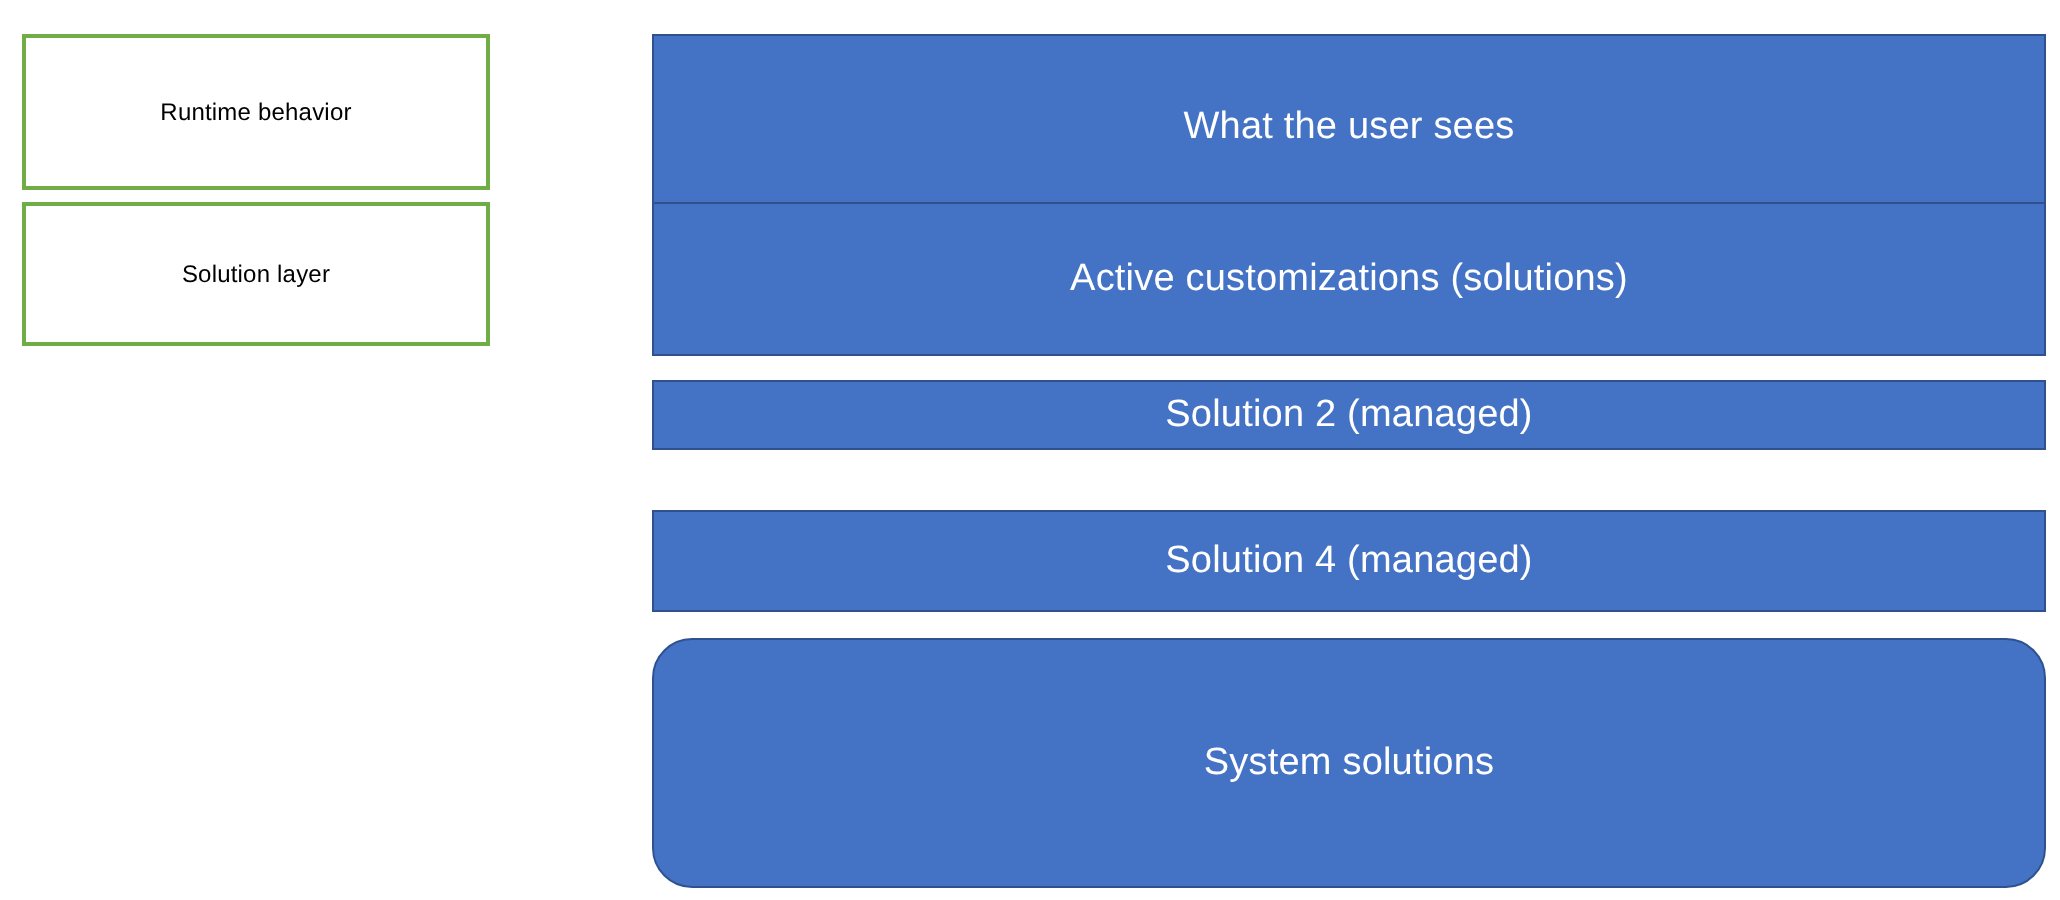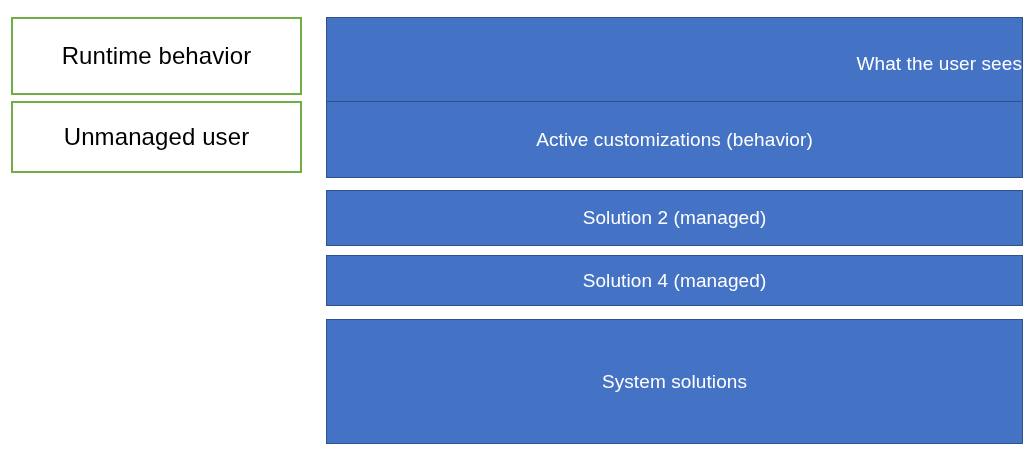--- a/index.html
+++ b/index.html
@@ -25,11 +25,11 @@
   }
   .lbox {
     left: 11px;
-    width: 291px;
+    width: 234px;
     background: var(--left-box-fill, #ffffff);
     border: 2px solid var(--green-border, #70AD47);
     color: var(--left-text, #000000);
-    font-size: 24px;
+    font-size: 12px;
   }
   .rbox {
     left: 326px;

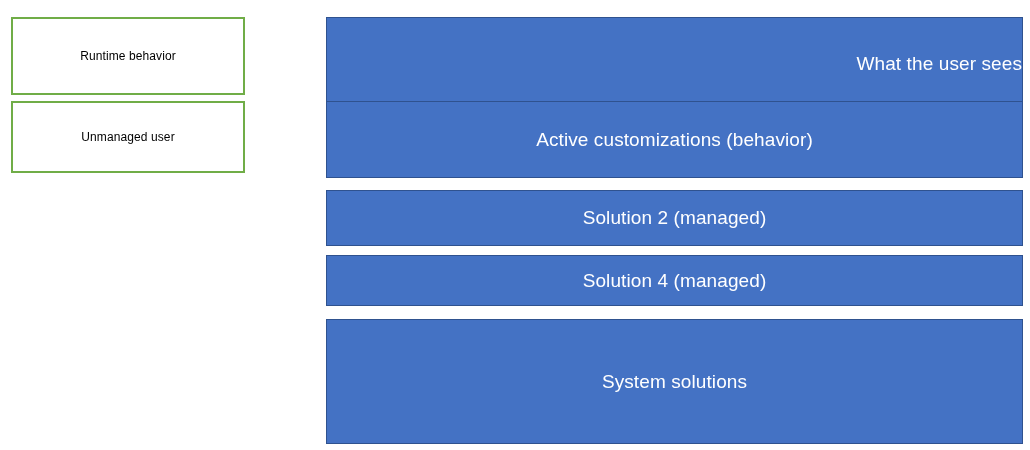--- a/index.html
+++ b/index.html
@@ -42,7 +42,7 @@
   .lbox1 { top: 17px;  height: 78px;  }
   .lbox2 { top: 101px; height: 72px;  }
   .lbox3 { top: 186px; height: 258px; }
-  .rbox1 { top: 17px;  height: 93px; justify-content: flex-end;  }
+  .rbox1 { top: 17px;  height: 93px;  }
   .rbox2 { top: 101px; height: 77px;  }
   .rbox3 { top: 190px; height: 56px;  }
   .rbox4 { top: 255px; height: 51px;  }

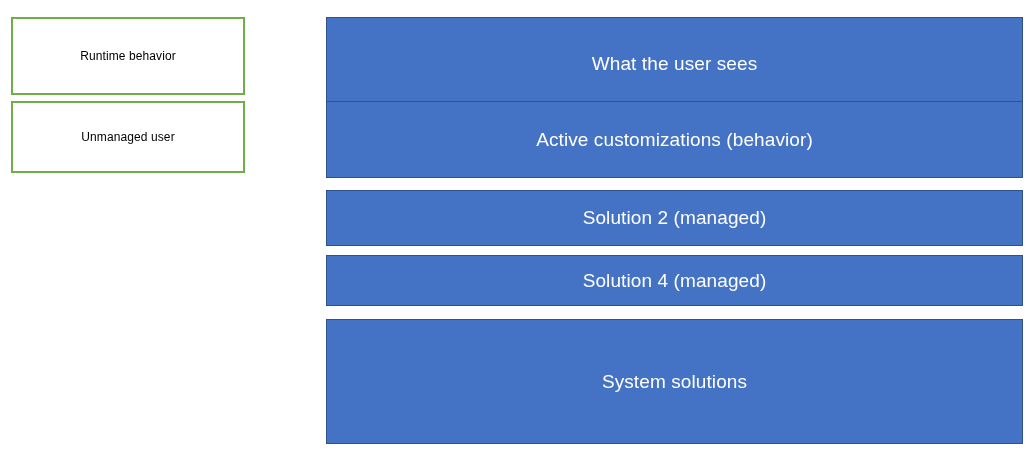--- a/index.html
+++ b/index.html
@@ -62,7 +62,7 @@
   </div>
 
   <div class="box lbox lbox2">
-    <span class="box-label">Unmanaged user</span>
+    <span class="box-label">Solution layer</span>
   </div>
 
 

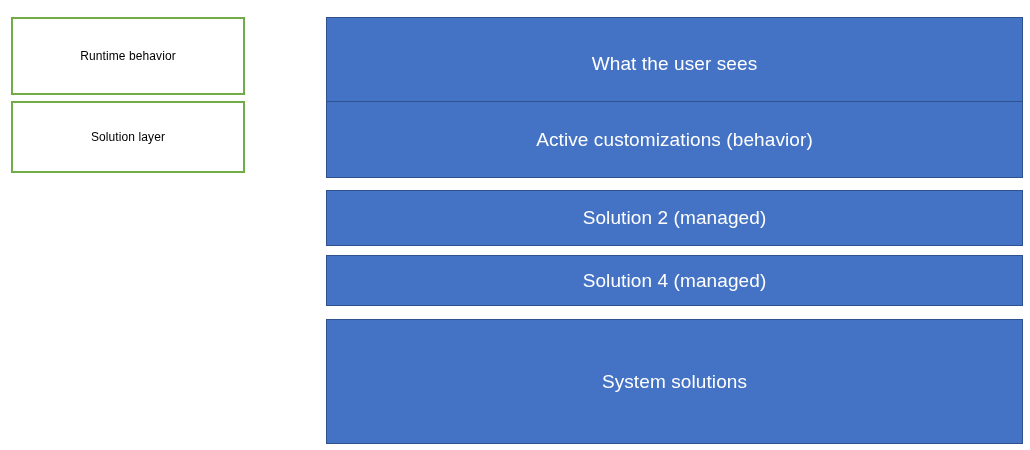--- a/index.html
+++ b/index.html
@@ -71,7 +71,7 @@
   </div>
 
   <div class="box rbox rbox2">
-    <span class="box-label">Active customizations (behavior)</span>
+    <span class="box-label">Active customizations (solutions)</span>
   </div>
 
   <div class="box rbox rbox3">

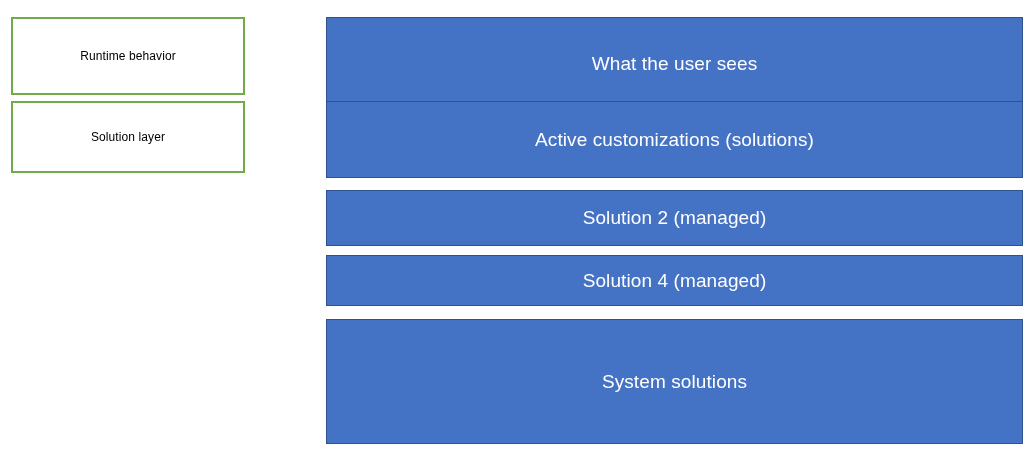--- a/index.html
+++ b/index.html
@@ -44,7 +44,7 @@
   .lbox3 { top: 186px; height: 258px; }
   .rbox1 { top: 17px;  height: 93px;  }
   .rbox2 { top: 101px; height: 77px;  }
-  .rbox3 { top: 190px; height: 56px;  }
+  .rbox3 { top: 190px; height: 35px;  }
   .rbox4 { top: 255px; height: 51px;  }
   .rbox5 { top: 319px; height: 125px; }
   .box-label {

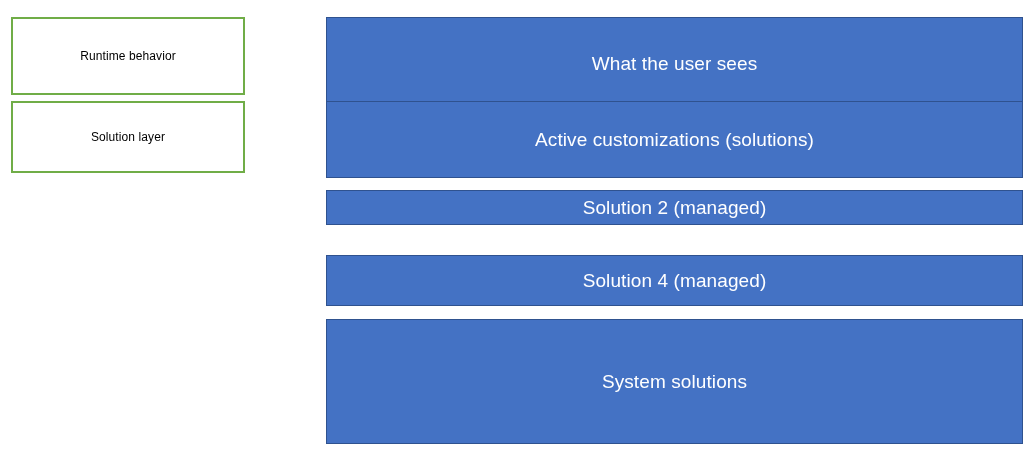--- a/index.html
+++ b/index.html
@@ -46,7 +46,7 @@
   .rbox2 { top: 101px; height: 77px;  }
   .rbox3 { top: 190px; height: 35px;  }
   .rbox4 { top: 255px; height: 51px;  }
-  .rbox5 { top: 319px; height: 125px; }
+  .rbox5 { top: 319px; height: 125px; border-radius: 20px; }
   .box-label {
     pointer-events: none;
     letter-spacing: 0.1px;

